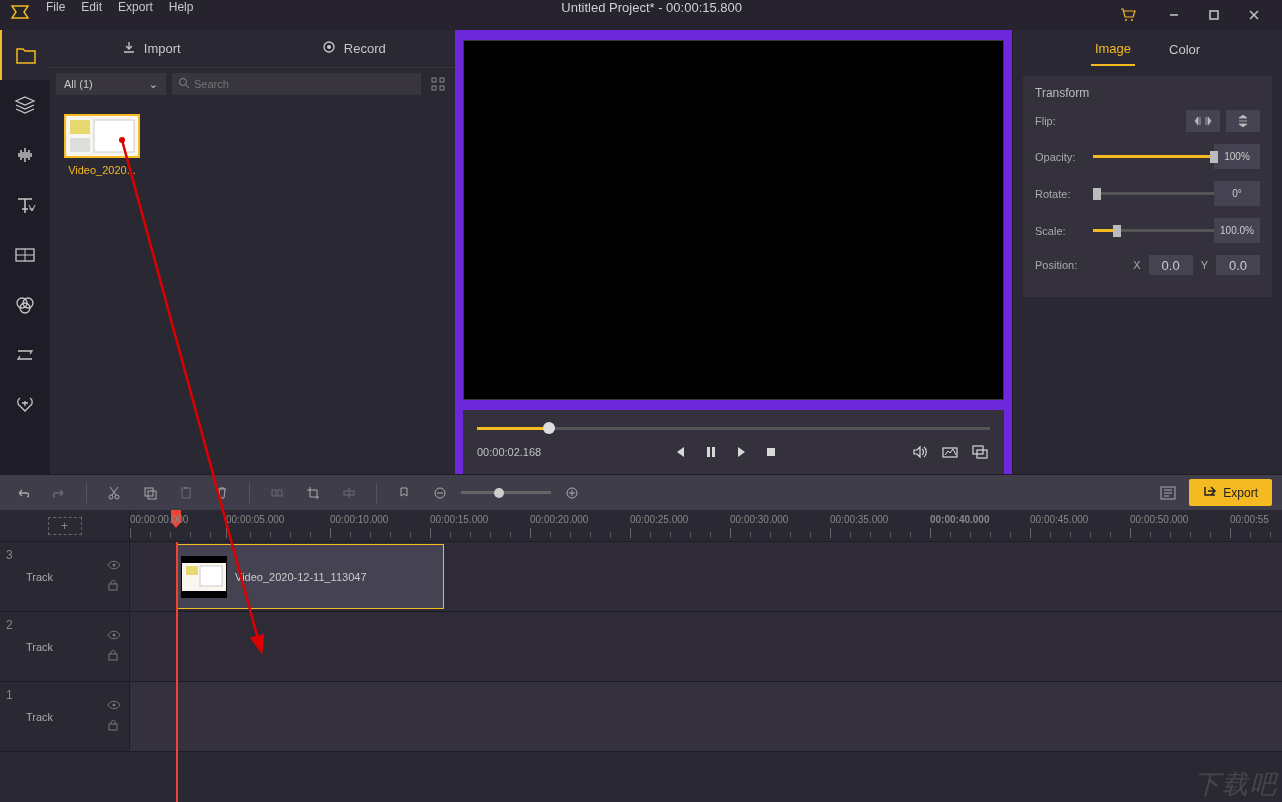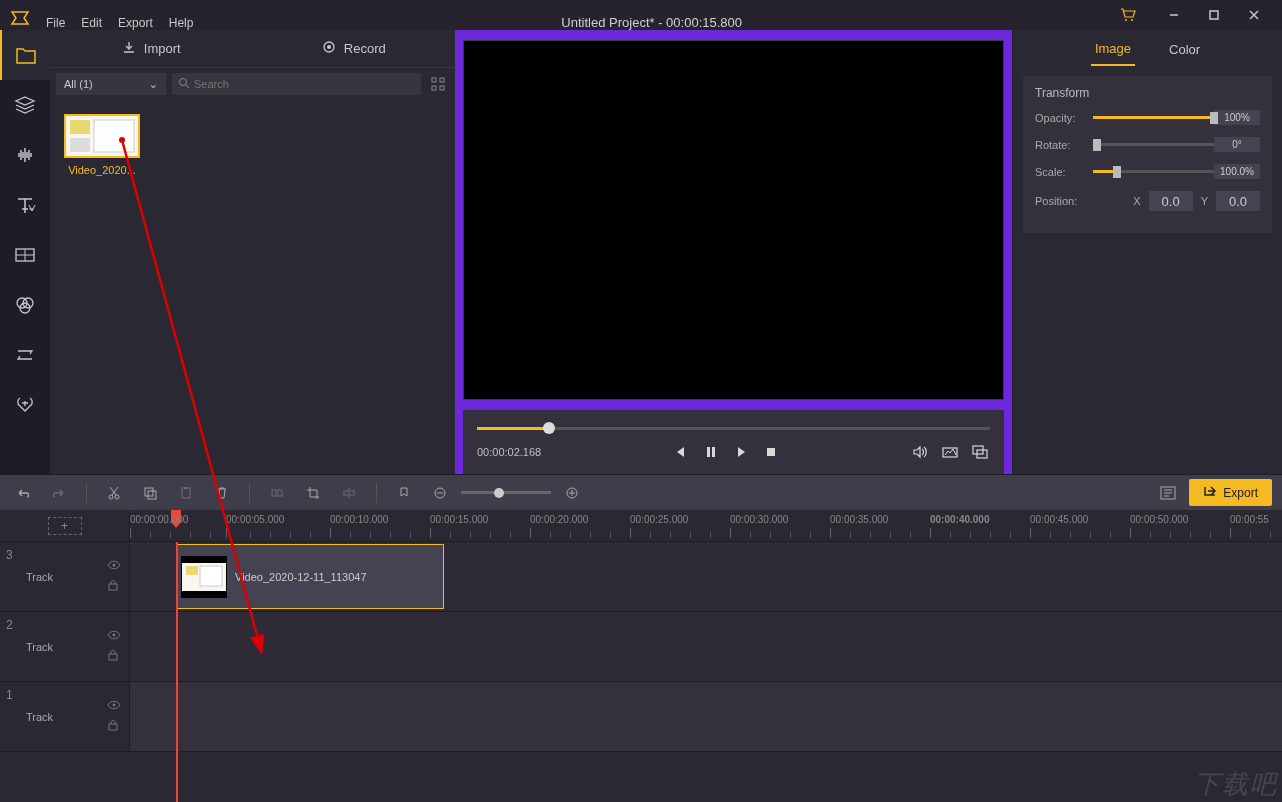--- a/index.html
+++ b/index.html
@@ -6,7 +6,7 @@
 body { background: #2a2833; color: #c8c8c8; font-size: 12px; width: 1282px; height: 802px; overflow: hidden; position: relative; }
 
 
-.titlebar { height: 30px; background: #26232e; display: flex; align-items: flex-end; padding: 0 8px; }
+.titlebar { height: 30px; background: #26232e; display: flex; align-items: flex-start; padding: 0 8px; }
 .logo { width: 24px; height: 24px; color: #f5b922; display: flex; align-items: center; justify-content: center; }
 .menu-items { display: flex; gap: 16px; margin-left: 14px; }
 .menu-item { color: #c8c8c8; cursor: pointer; font-size: 12px; }

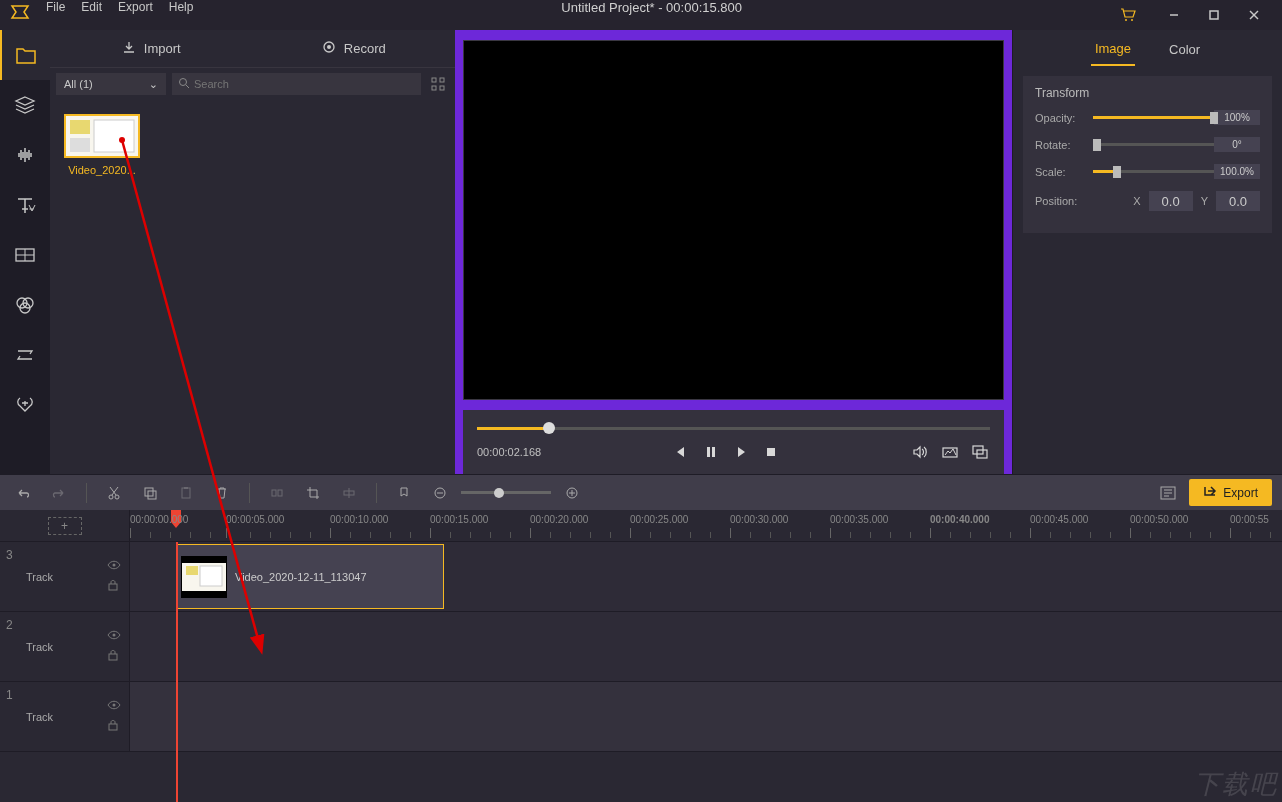--- a/index.html
+++ b/index.html
@@ -323,6 +323,22 @@
     </div>
     <div class="props-group">
       <div class="props-group-title">Transform</div>
+      <div class="prop-row">
+        <div class="prop-label">Flip:</div>
+        <div style="flex:1"></div>
+        <div class="prop-btns">
+          <div class="prop-btn">
+              <svg width="18" height="12">
+                <path d="M4 2v8l-3-4zM6 2v8M14 2v8l3-4zM12 2v8" fill="#bbb" stroke="#bbb" stroke-width="0.8"></path>
+              </svg>
+            </div>
+          <div class="prop-btn">
+              <svg width="18" height="12">
+                <path d="M5 3h8l-4-3zM5 6h8M5 9h8l-4 3z" fill="#bbb" stroke="#bbb" stroke-width="0.8"></path>
+              </svg>
+            </div>
+        </div>
+      </div>
       <div class="prop-row">
         <div class="prop-label">Opacity:</div>
         <div class="prop-slider">

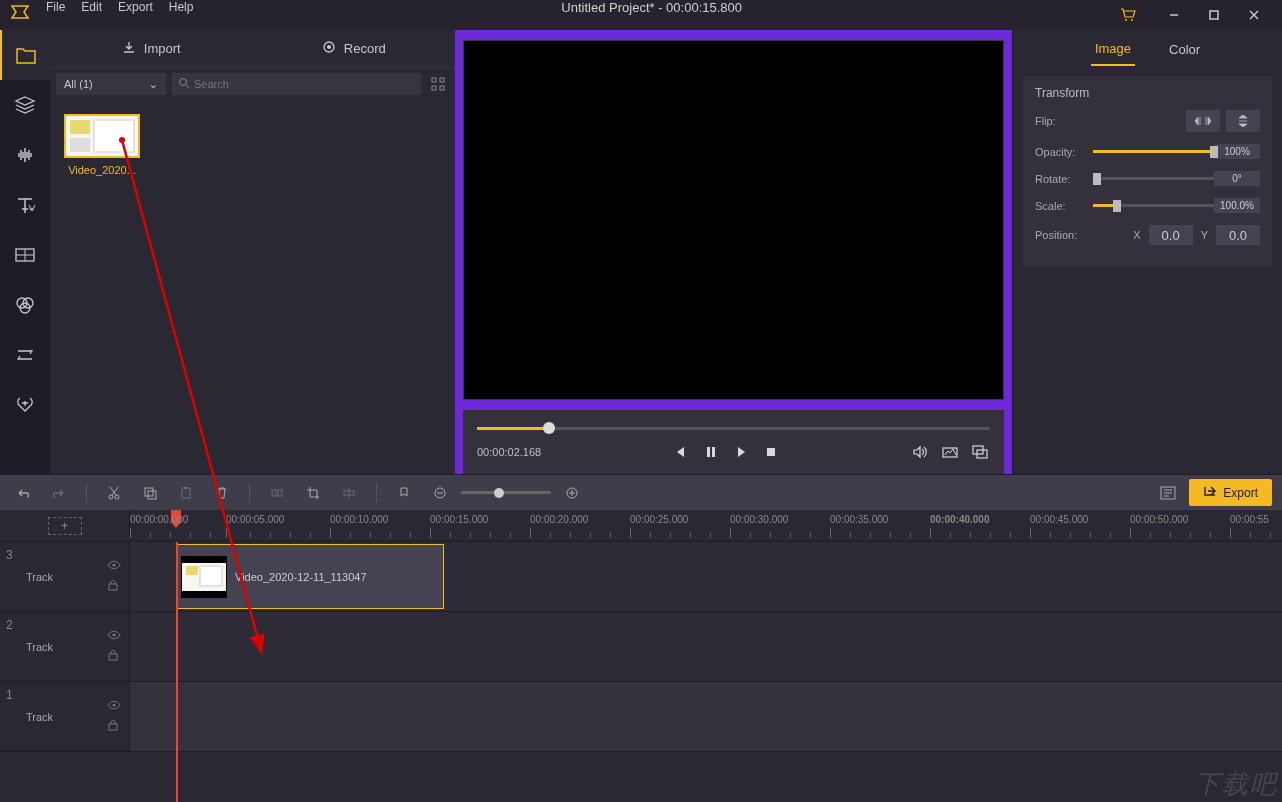--- a/index.html
+++ b/index.html
@@ -66,7 +66,7 @@
 .prop-slider-track { flex: 1; height: 3px; background: #555; position: relative; }
 .prop-slider-fill { position: absolute; left: 0; top: 0; height: 100%; background: #f5b922; }
 .prop-slider-thumb { position: absolute; top: 50%; transform: translate(-50%, -50%); width: 8px; height: 12px; background: #bbb; }
-.prop-value { width: 46px; height: 15px; background: #454251; color: #ccc; display: flex; align-items: center; justify-content: center; font-size: 10px; text-align: center; }
+.prop-value { width: 46px; height: 25px; background: #454251; color: #ccc; display: flex; align-items: center; justify-content: center; font-size: 10px; text-align: center; }
 .prop-xy { display: flex; gap: 8px; align-items: center; }
 .prop-coord-label { color: #aaa; font-size: 11px; }
 .prop-input { width: 44px; height: 20px; background: #454251; border: none; color: #ccc; text-align: center; font-size: 13px; }

